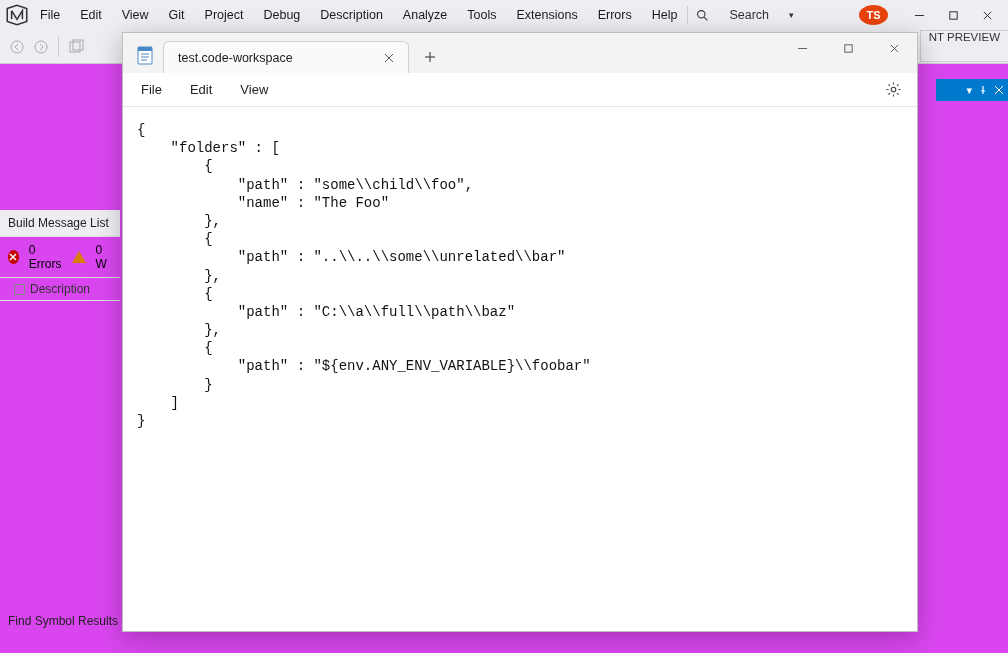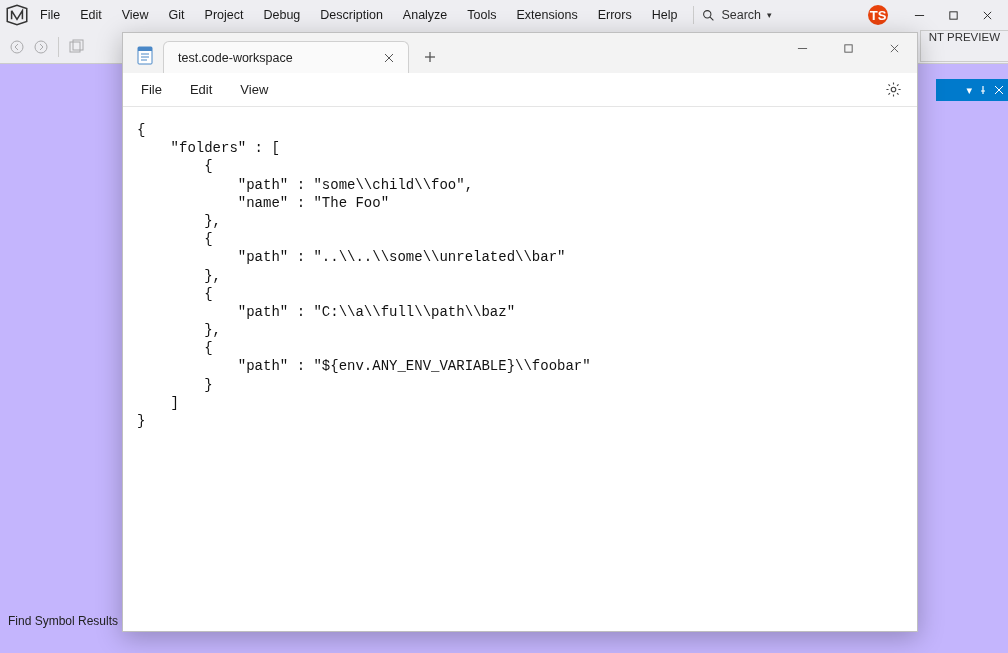--- a/index.html
+++ b/index.html
@@ -5,7 +5,7 @@
   * { box-sizing: border-box; margin: 0; padding: 0; font-family: "Segoe UI", Tahoma, sans-serif; }
   html, body { width: 1008px; height: 653px; overflow: hidden; background: #f5f5f5; }
   
-  .vs-root { position: relative; width: 1008px; height: 653px; background: #c4b5fd; }
+  .vs-root { position: relative; width: 1008px; height: 653px; background: #d946ef; }
   .vs-menubar { display: flex; align-items: center; height: 30px; padding: 0 4px; gap: 0; background: #eeeef2; font-size: 12.5px; color: #1b1b1b; }
   .vs-logo { width: 26px; height: 26px; display: flex; align-items: center; justify-content:center; }
   .vs-menu-item { padding: 4px 10px; cursor: default; }

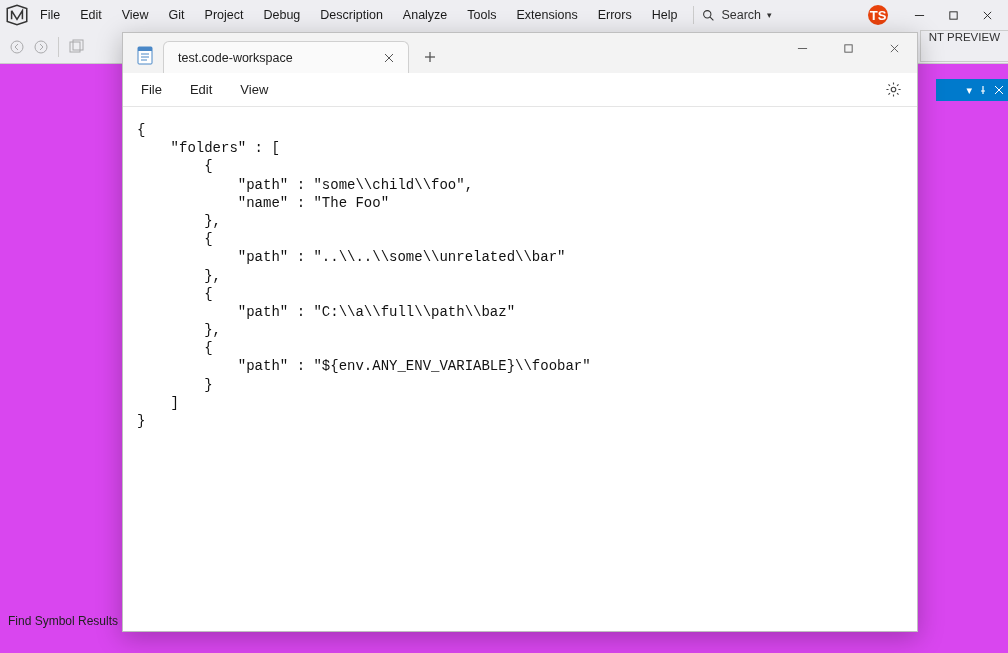--- a/index.html
+++ b/index.html
@@ -10,7 +10,7 @@
   .vs-logo { width: 26px; height: 26px; display: flex; align-items: center; justify-content:center; }
   .vs-menu-item { padding: 4px 10px; cursor: default; }
   .vs-menubar-spacer { flex: 1; }
-  .vs-search { display:flex; align-items:center; gap:6px; padding: 2px 8px; border-left:1px solid #ccc; margin-left:6px; font-size:12.5px; color:#333;}
+  .vs-search { display:flex; align-items:center; gap:20px; padding: 2px 8px; border-left:1px solid #ccc; font-size:12.5px; color:#333;}
   .vs-search svg { width:13px; height:13px; }
   .vs-user-badge { width:20px; height:20px; border-radius:50%; background:#E8420C; color:#fff; font-size:13px; font-weight:600; display:flex; align-items:center; justify-content:center; margin:12px 14px;}
   .vs-winbtn { width:34px; height:24px; display:flex; align-items:center; justify-content:center; }

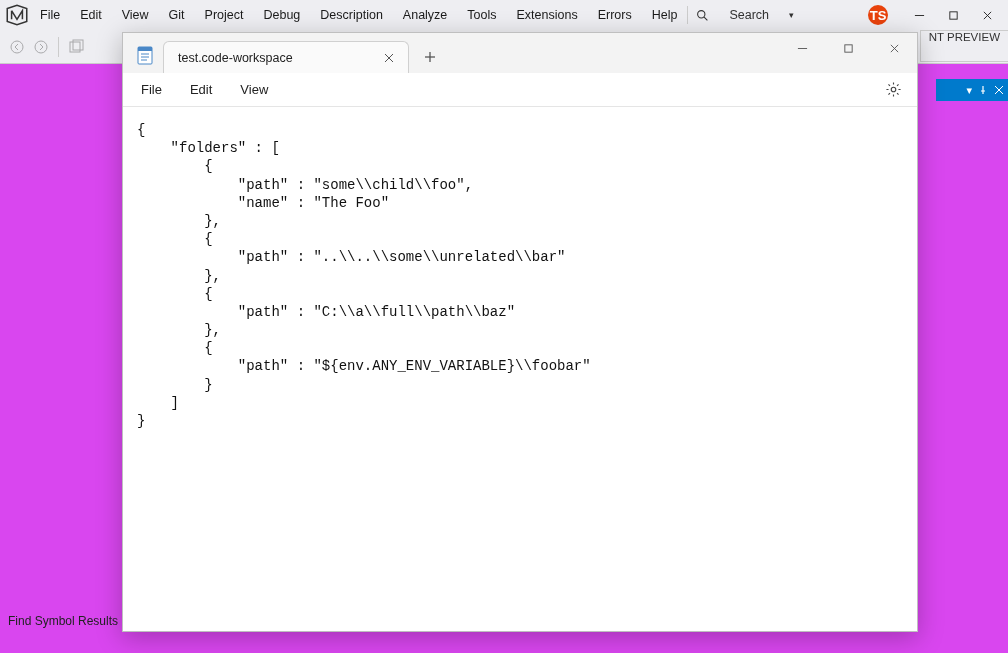--- a/index.html
+++ b/index.html
@@ -12,7 +12,7 @@
   .vs-menubar-spacer { flex: 1; }
   .vs-search { display:flex; align-items:center; gap:20px; padding: 2px 8px; border-left:1px solid #ccc; font-size:12.5px; color:#333;}
   .vs-search svg { width:13px; height:13px; }
-  .vs-user-badge { width:20px; height:20px; border-radius:50%; background:#E8420C; color:#fff; font-size:13px; font-weight:600; display:flex; align-items:center; justify-content:center; margin:12px 14px;}
+  .vs-user-badge { width:29px; height:20px; border-radius:50%; background:#E8420C; color:#fff; font-size:11px; font-weight:600; display:flex; align-items:center; justify-content:center; margin:12px 14px;}
   .vs-winbtn { width:34px; height:24px; display:flex; align-items:center; justify-content:center; }
   .vs-toolbar-row { height: 34px; background:#eeeef2; border-bottom:1px solid #ccc; display:flex; align-items:center; gap:2px; padding:0 6px; }
   .vs-toolbtn { width:22px; height:22px; display:flex; align-items:center; justify-content:center; opacity:.45;}

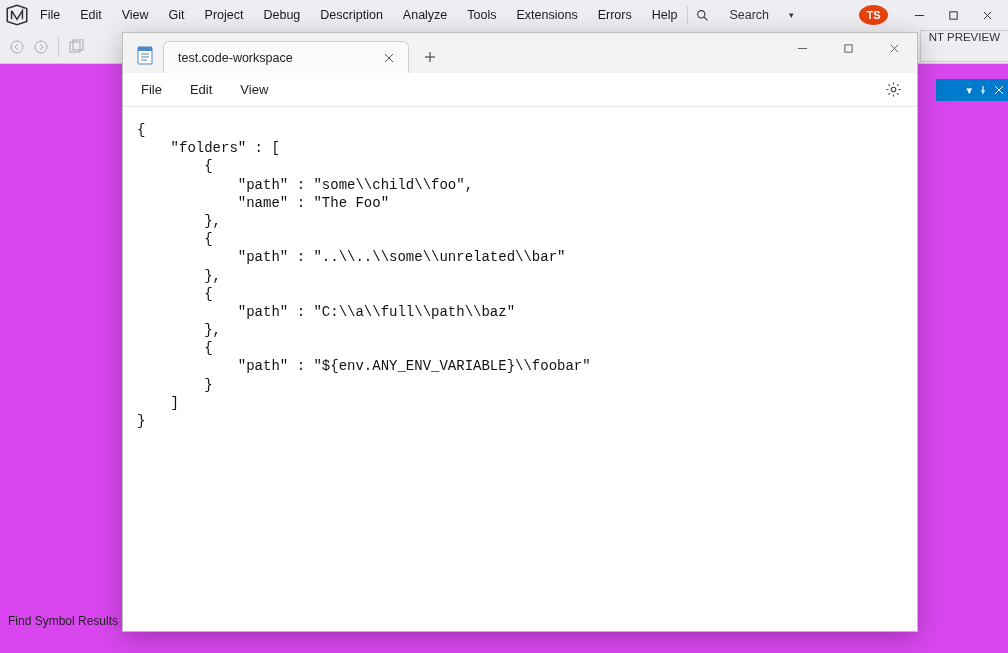--- a/index.html
+++ b/index.html
@@ -137,6 +137,24 @@
       </svg>
   </div>
 
+  <div class="vs-left-panel">
+    <div class="vs-panel-title">Build Message List</div>
+    <div class="vs-msg-row">
+      <div class="vs-err-ico">
+          <svg width="8" height="8" viewBox="0 0 8 8">
+            <line x1="1" y1="1" x2="7" y2="7" stroke="#fff" stroke-width="1.4"></line>
+            <line x1="7" y1="1" x2="1" y2="7" stroke="#fff" stroke-width="1.4"></line>
+          </svg>
+        </div>
+      <span>0 Errors</span>
+      <div class="vs-warn-ico"></div>
+      <span>0 W</span>
+    </div>
+    <div class="vs-desc-hdr">
+      <span class="vs-desc-ico"></span>
+      <span>Description</span>
+    </div>
+  </div>
 
   <div class="vs-bottom-panel">Find Symbol Results</div>
 

